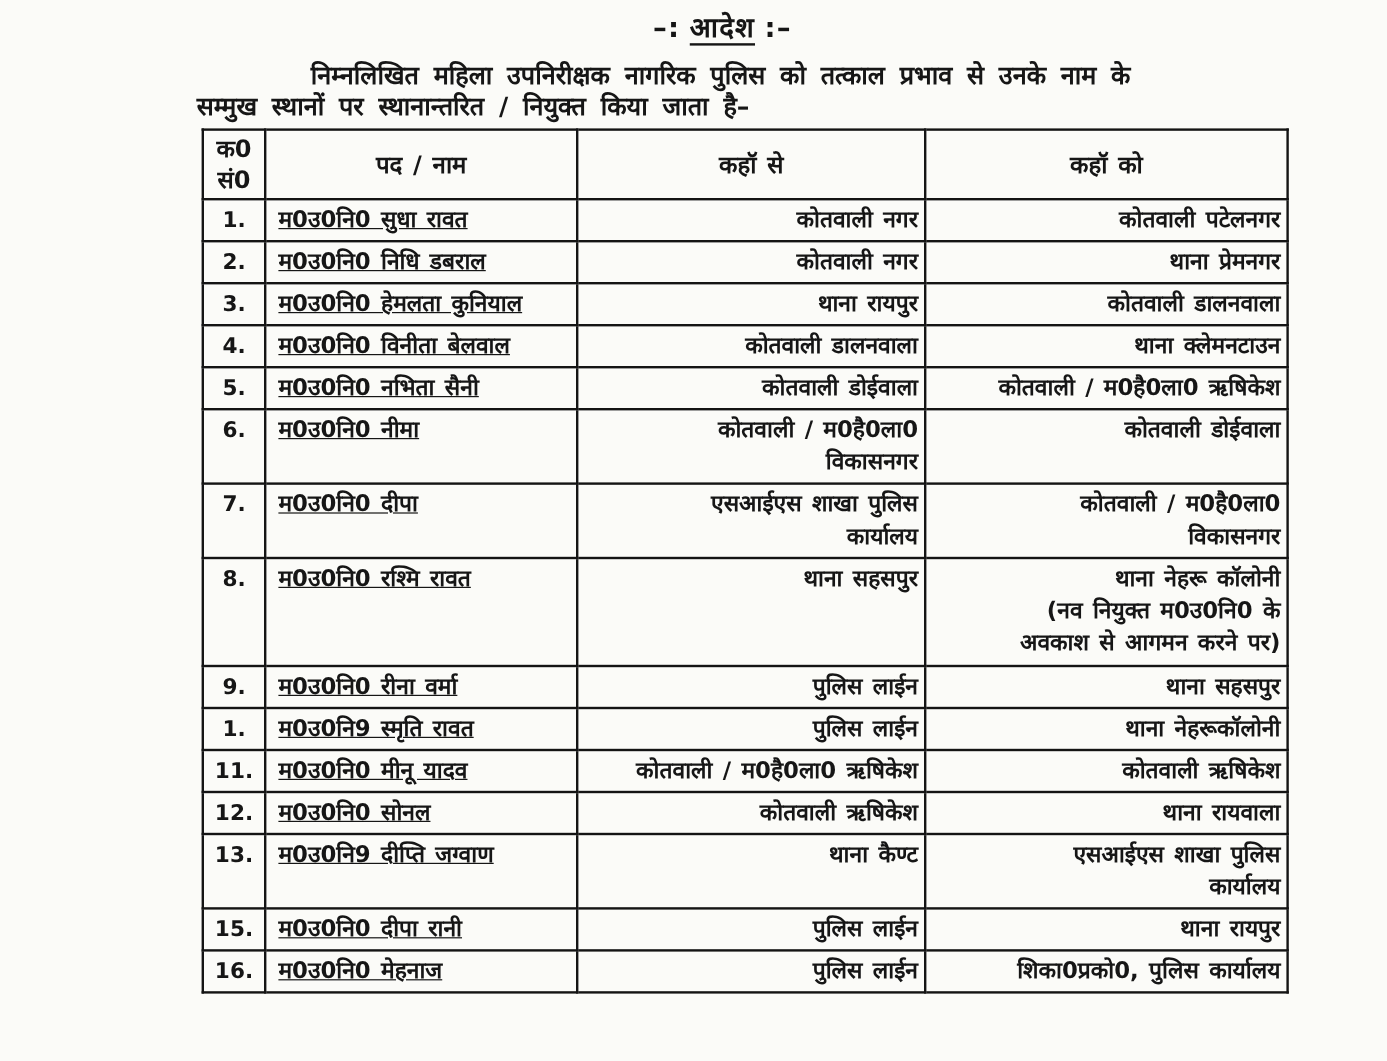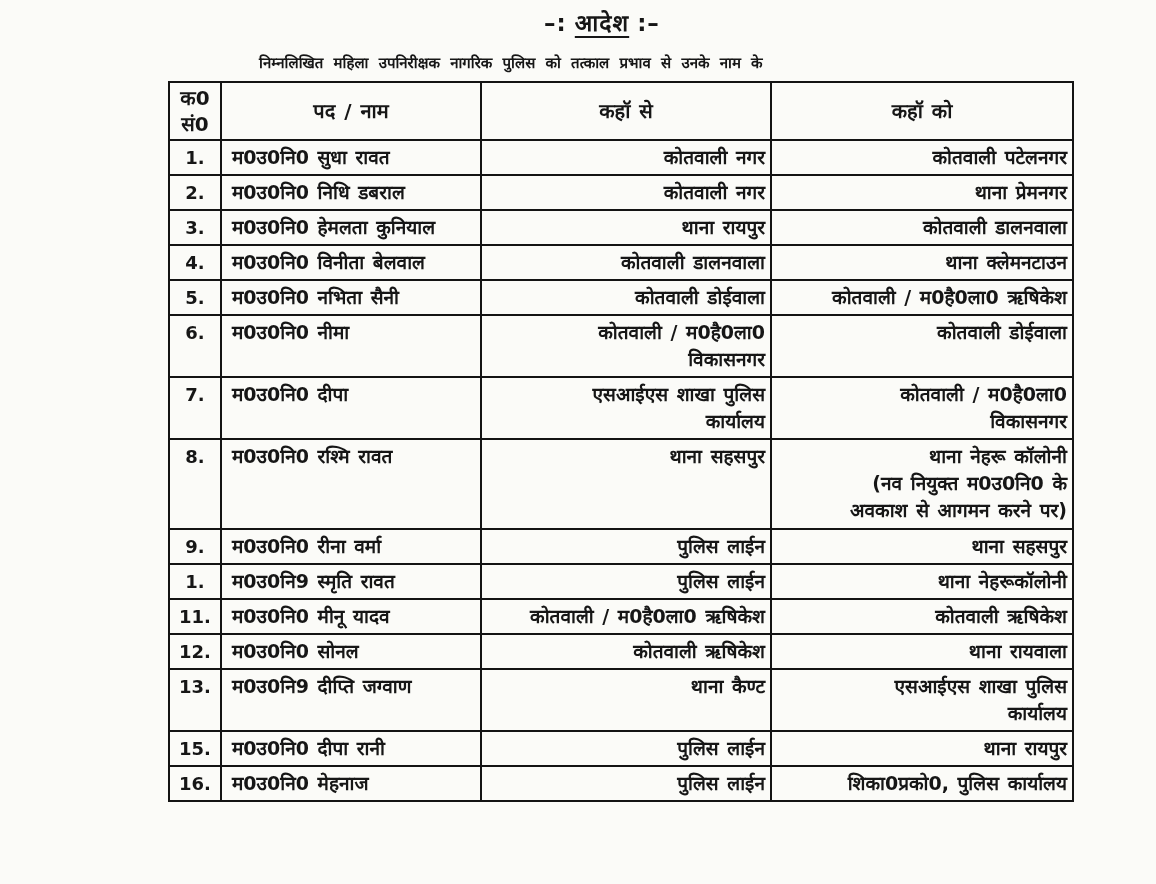--- a/index.html
+++ b/index.html
@@ -29,7 +29,7 @@
   .intro{
     margin:12px 0 0 140px;
     width:892px;
-    font-size:15px;
+    font-size:21px;
     line-height:26px;
     word-spacing:5px;
   }

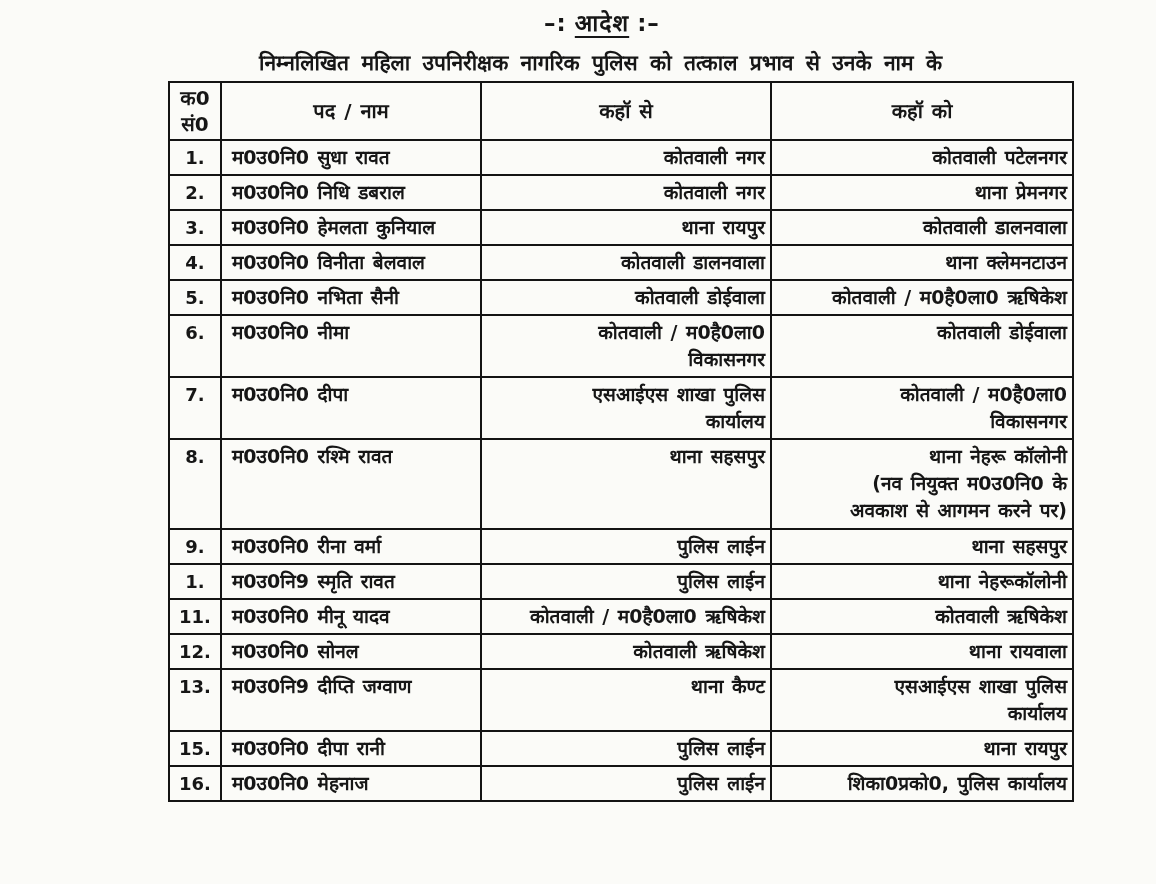--- a/index.html
+++ b/index.html
@@ -78,6 +78,7 @@
 
   <div class="intro">
     <div class="l1">निम्नलिखित महिला उपनिरीक्षक नागरिक पुलिस को तत्काल प्रभाव से उनके नाम के</div>
+    <div class="l2">सम्मुख स्थानों पर स्थानान्तरित / नियुक्त किया जाता है–</div>
   </div>
 
   <table class="order-table">

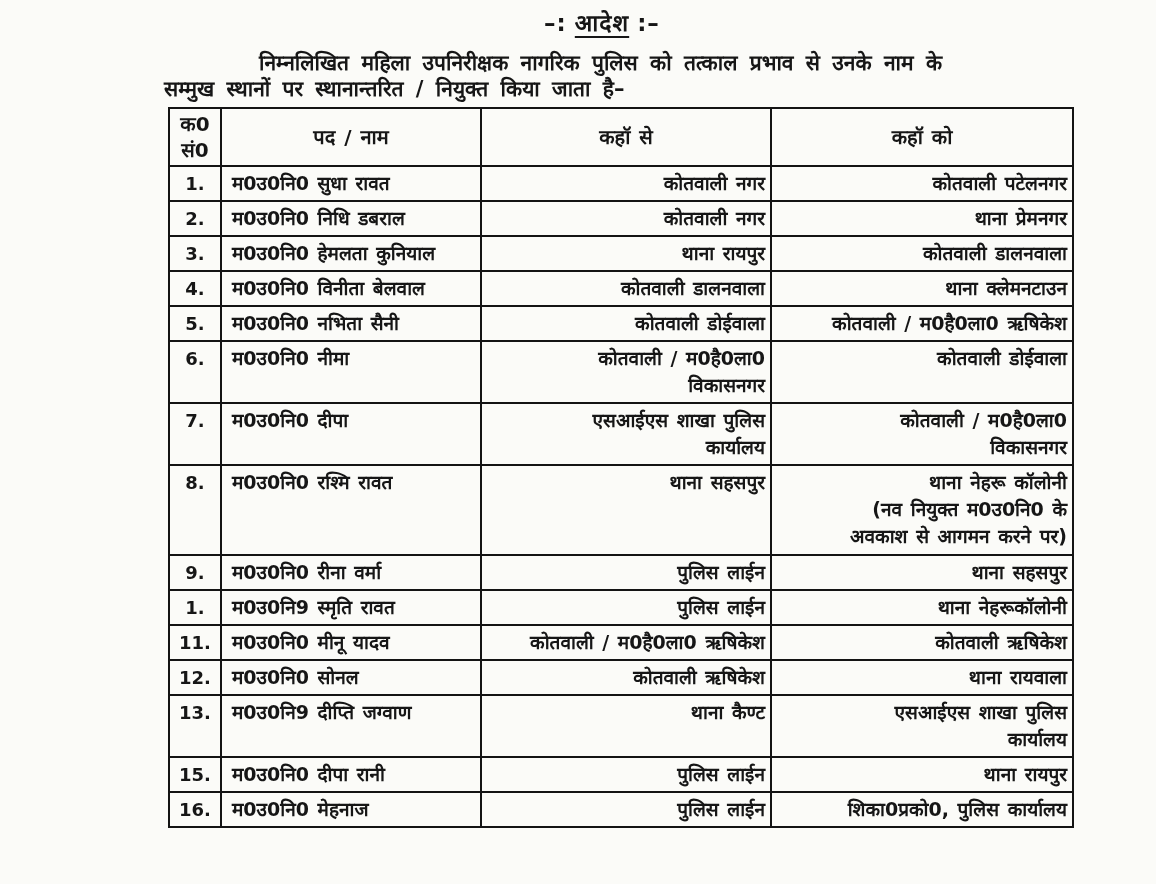--- a/index.html
+++ b/index.html
@@ -63,7 +63,7 @@
     vertical-align:top;
   }
   td.c-sn{text-align:center;font-size:18px;}
-  td.c-name{text-align:left;padding-left:10px;}
+  td.c-name{text-align:left;padding-left:10px;text-decoration:underline;}
   td.c-from,td.c-to{text-align:right;}
   tr.rh1{height:34px;}
   tr.rh2{height:62px;}

